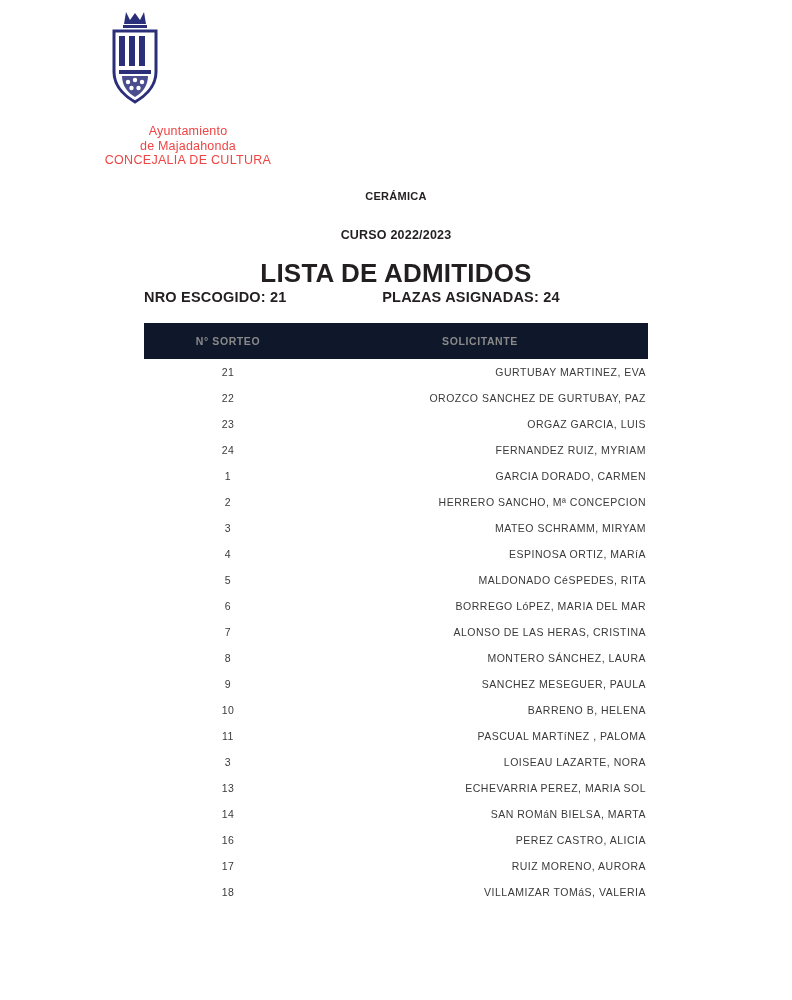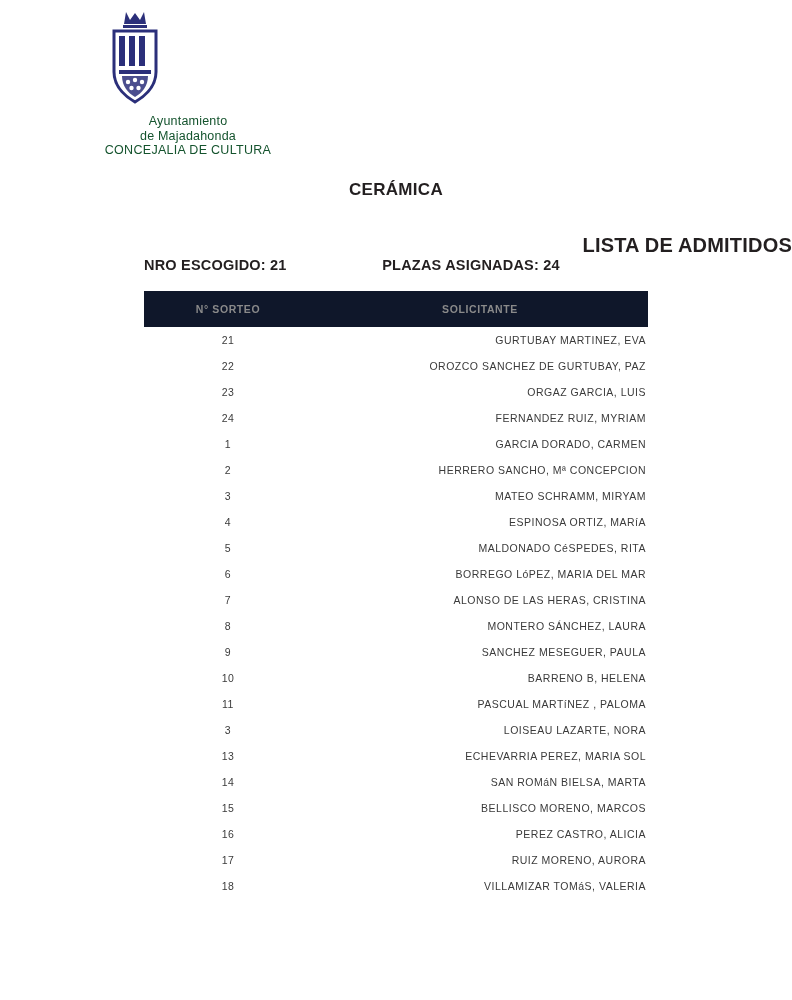--- a/index.html
+++ b/index.html
@@ -33,10 +33,10 @@
   .crest svg { display: block; }
 
   .org-lines {
-    margin-top: 8px;
+    margin-top: 18px;
     text-align: center;
     width: 200px;
-    color: #14532d;
+    color: #ef4444;
     font-size: 12.5px;
     line-height: 14.5px;
     letter-spacing: 0.2px;

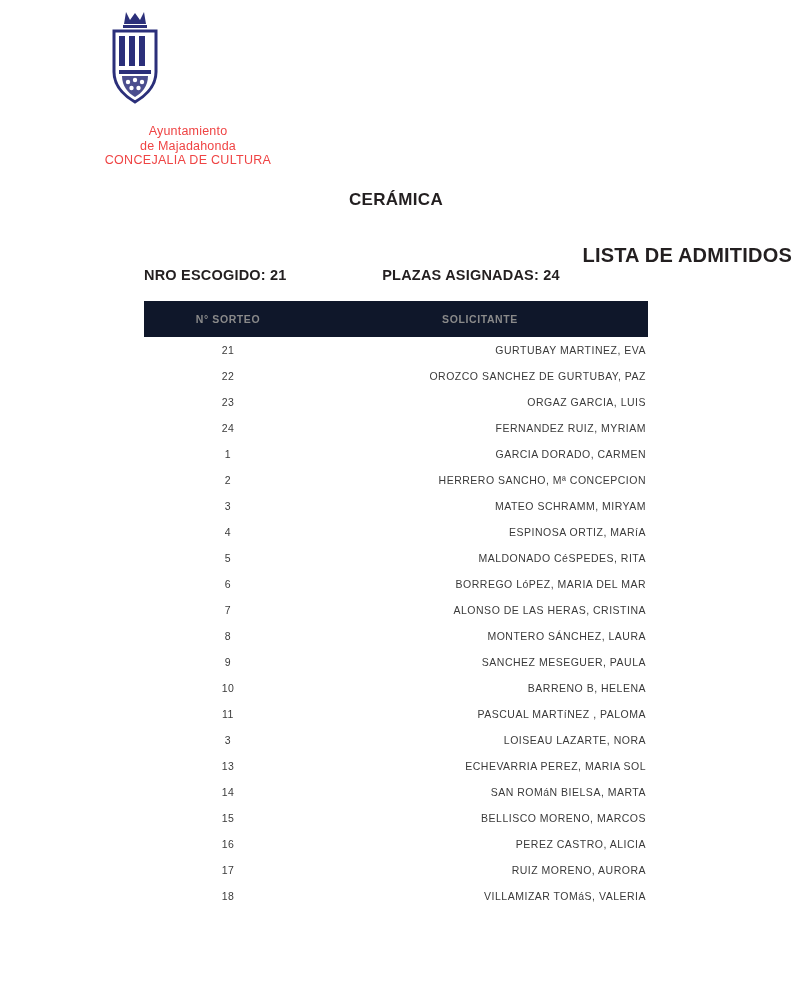--- a/index.html
+++ b/index.html
@@ -51,7 +51,7 @@
     margin-top: 22px;
   }
   .t-course-name {
-    font-size: 17px;
+    font-size: 11px;
     font-weight: bold;
     letter-spacing: 0.3px;
   }

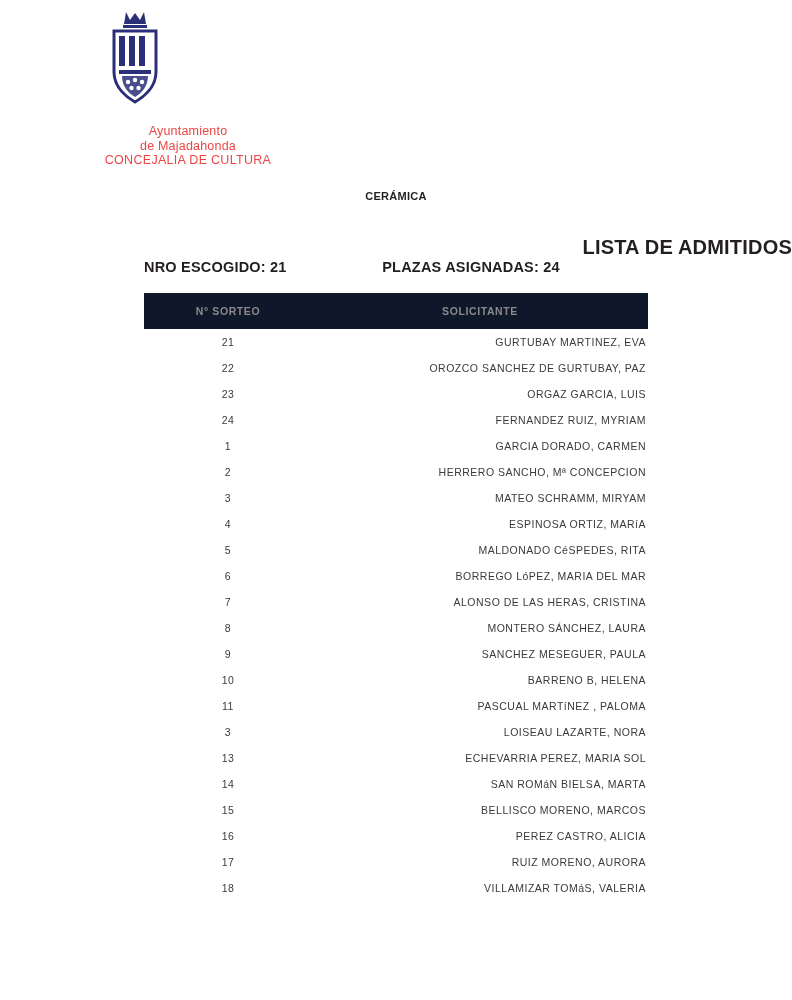--- a/index.html
+++ b/index.html
@@ -165,6 +165,7 @@
 
 <div class="titles">
   <div class="t-course-name">CERÁMICA</div>
+  <div class="t-course-year">CURSO 2022/2023</div>
   <div class="t-main">LISTA DE ADMITIDOS</div>
 </div>
 

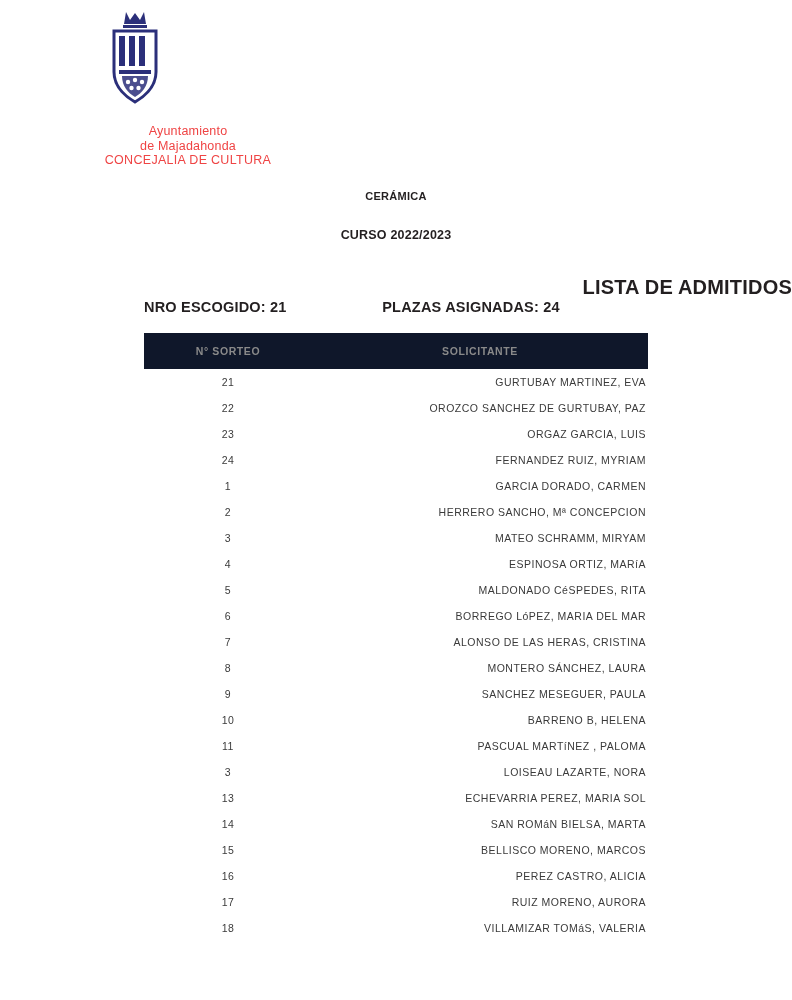--- a/index.html
+++ b/index.html
@@ -62,11 +62,10 @@
     letter-spacing: 0.2px;
   }
   .t-main {
-    font-size: 20px;
-    font-weight: bold;
-    margin-top: 34px;
-    letter-spacing: 0.2px;
-    text-align: right;
+    font-size: 26px;
+    font-weight: bold;
+    margin-top: 16px;
+    letter-spacing: 0.2px;
   }
 
   

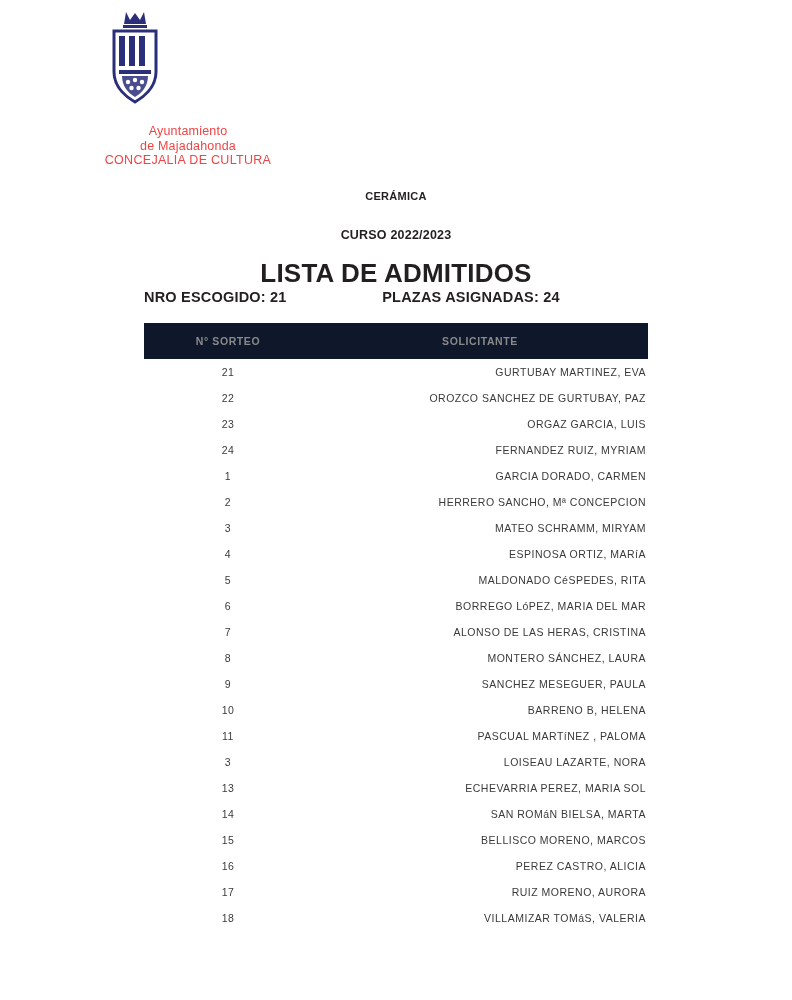--- a/index.html
+++ b/index.html
@@ -255,10 +255,6 @@
           <td class="c-name">SAN ROMáN BIELSA, MARTA</td>
         </tr>
         <tr>
-          <td class="c-num">15</td>
-          <td class="c-name">BELLISCO MORENO, MARCOS</td>
-        </tr>
-        <tr>
           <td class="c-num">16</td>
           <td class="c-name">PEREZ CASTRO, ALICIA</td>
         </tr>

